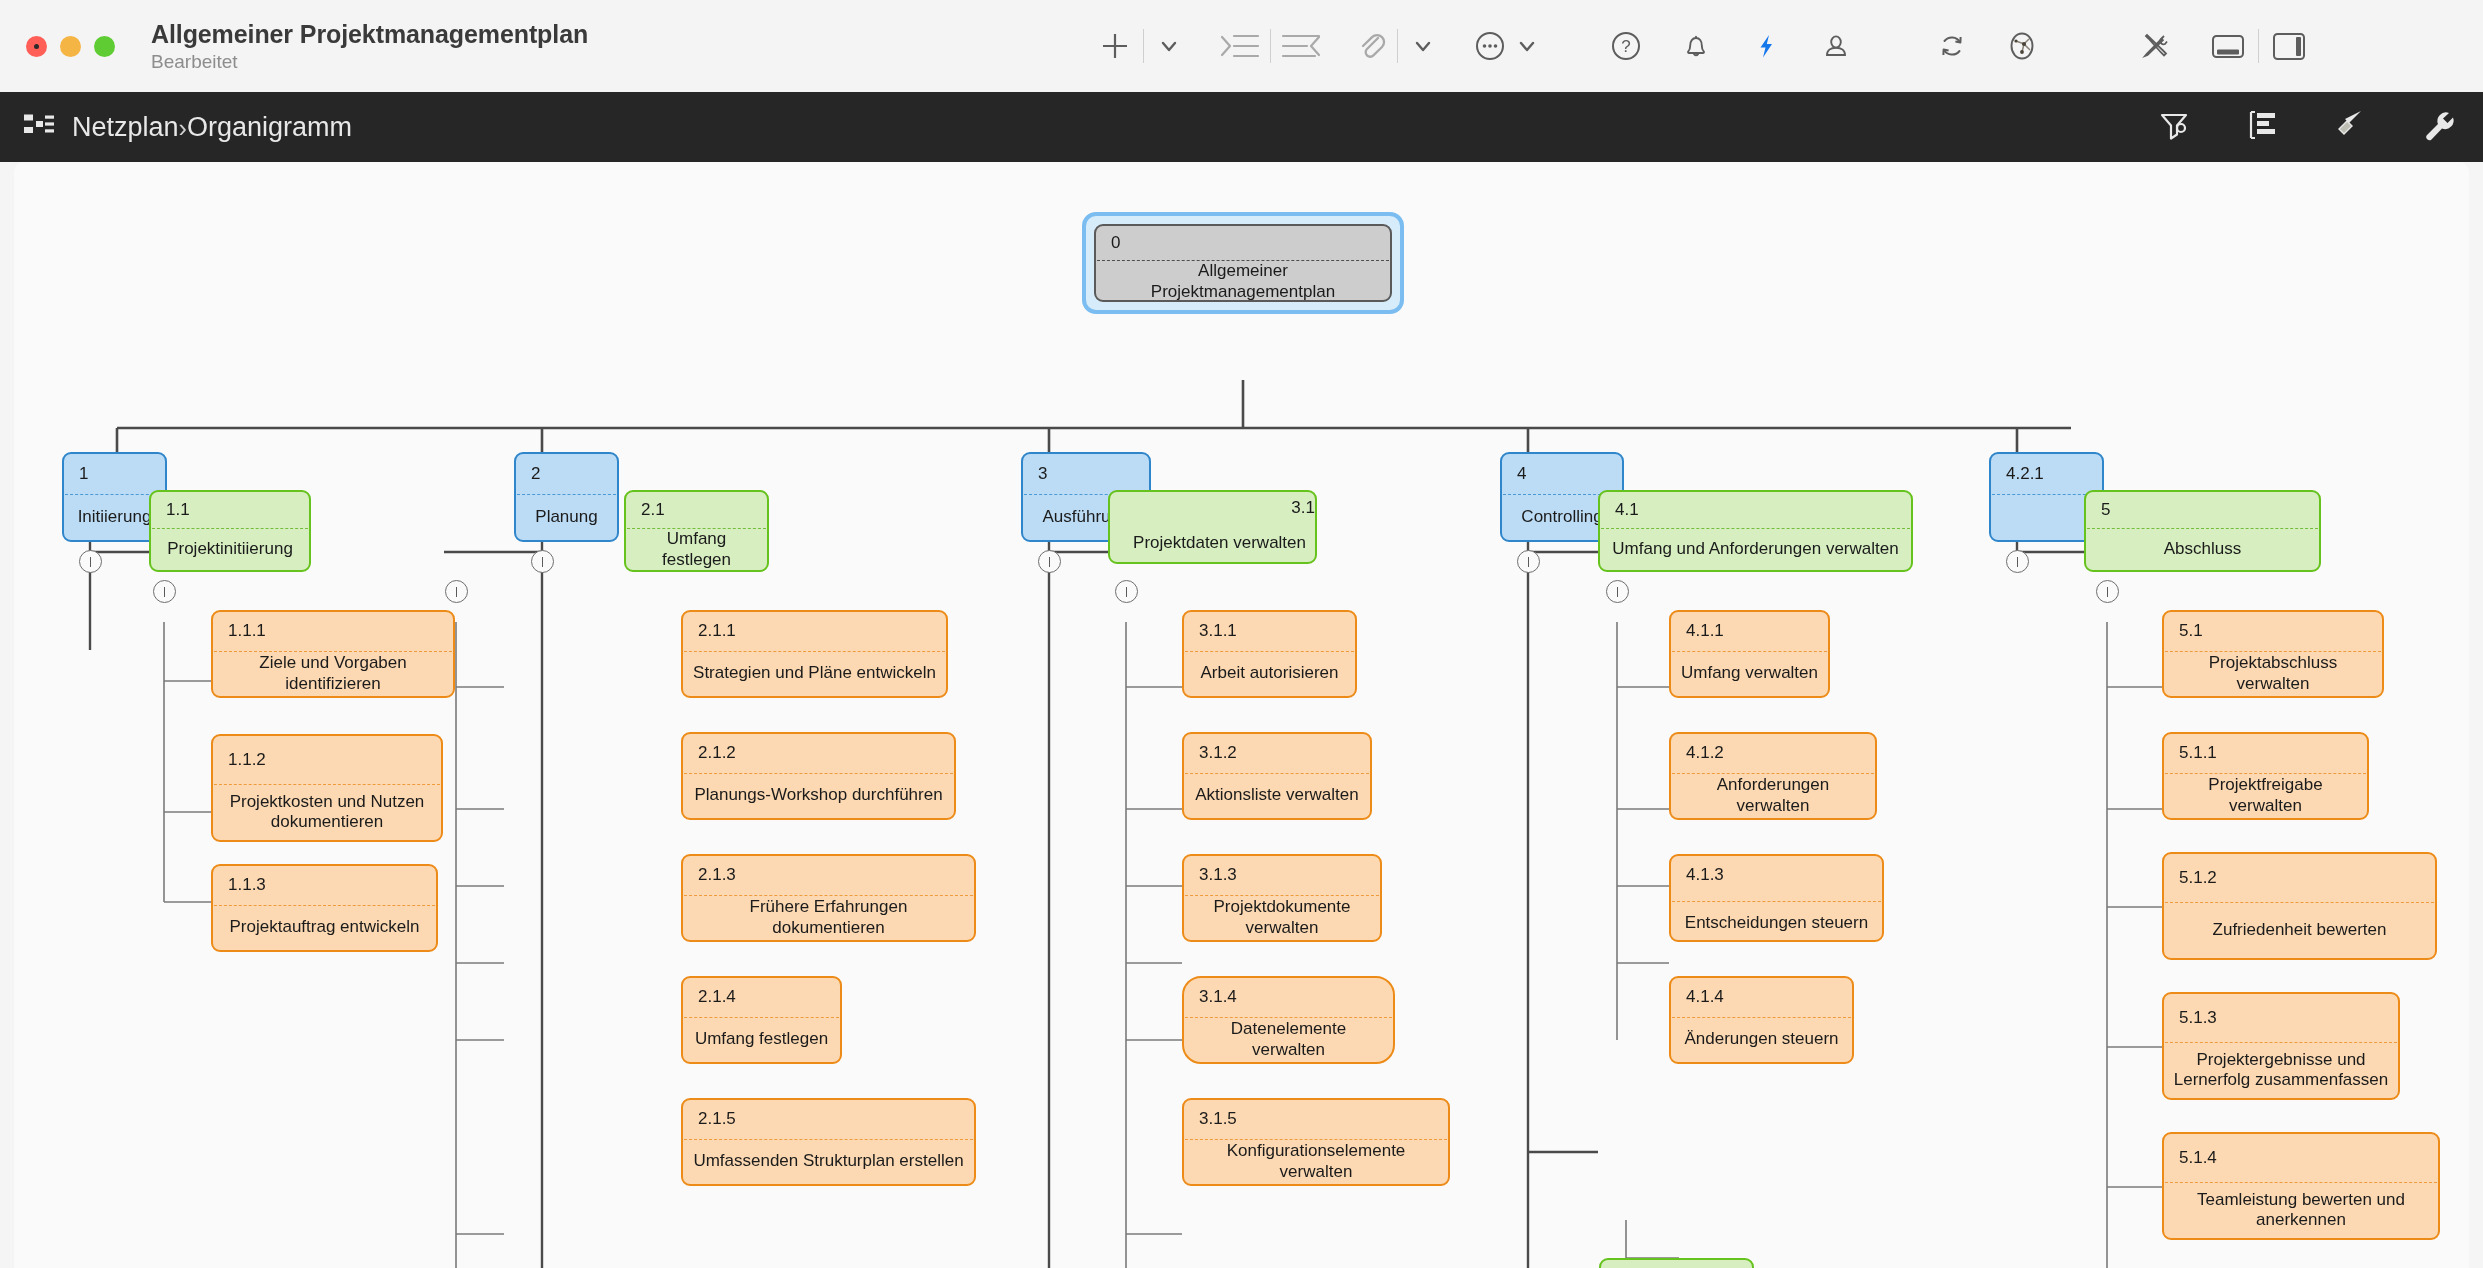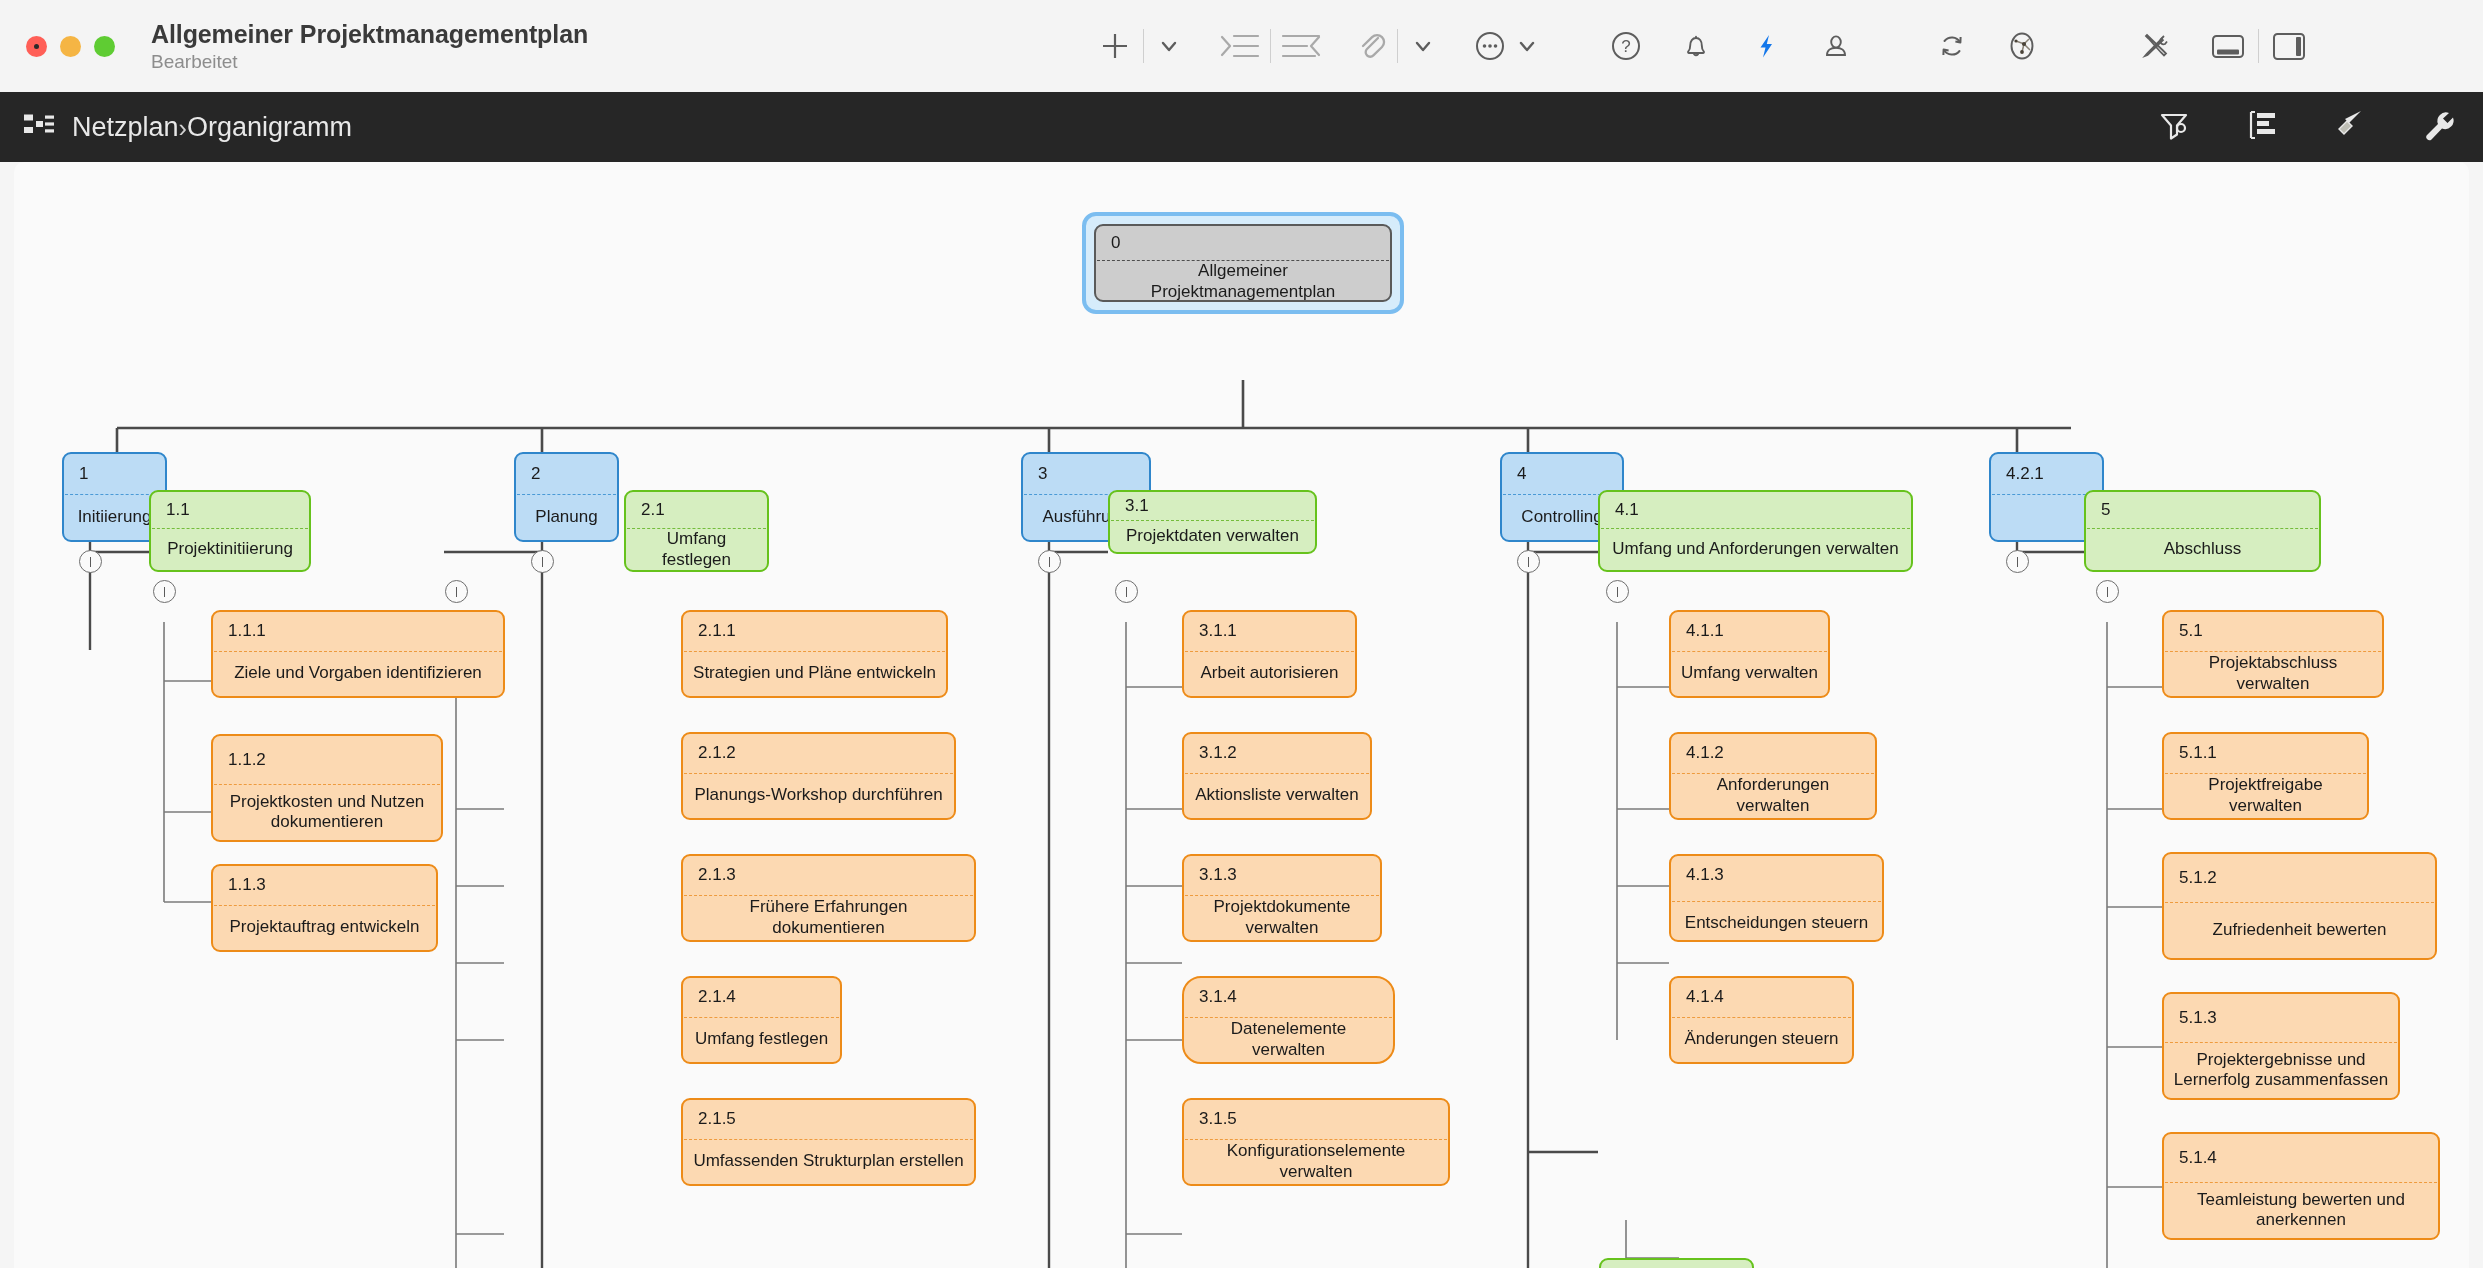--- a/index.html
+++ b/index.html
@@ -451,7 +451,7 @@
   </div>
   <div class="toggle" style="left:431px; top:418px;"></div>
 
-  <div class="node green" style="left:1094px; top:328px; width:209px; height:64px;">
+  <div class="node green" style="left:1094px; top:328px; width:209px; height:74px;align-items:flex-end;">
     <div class="id">3.1</div>
     <div class="divider"></div>
     <div class="label">Projektdaten verwalten</div>

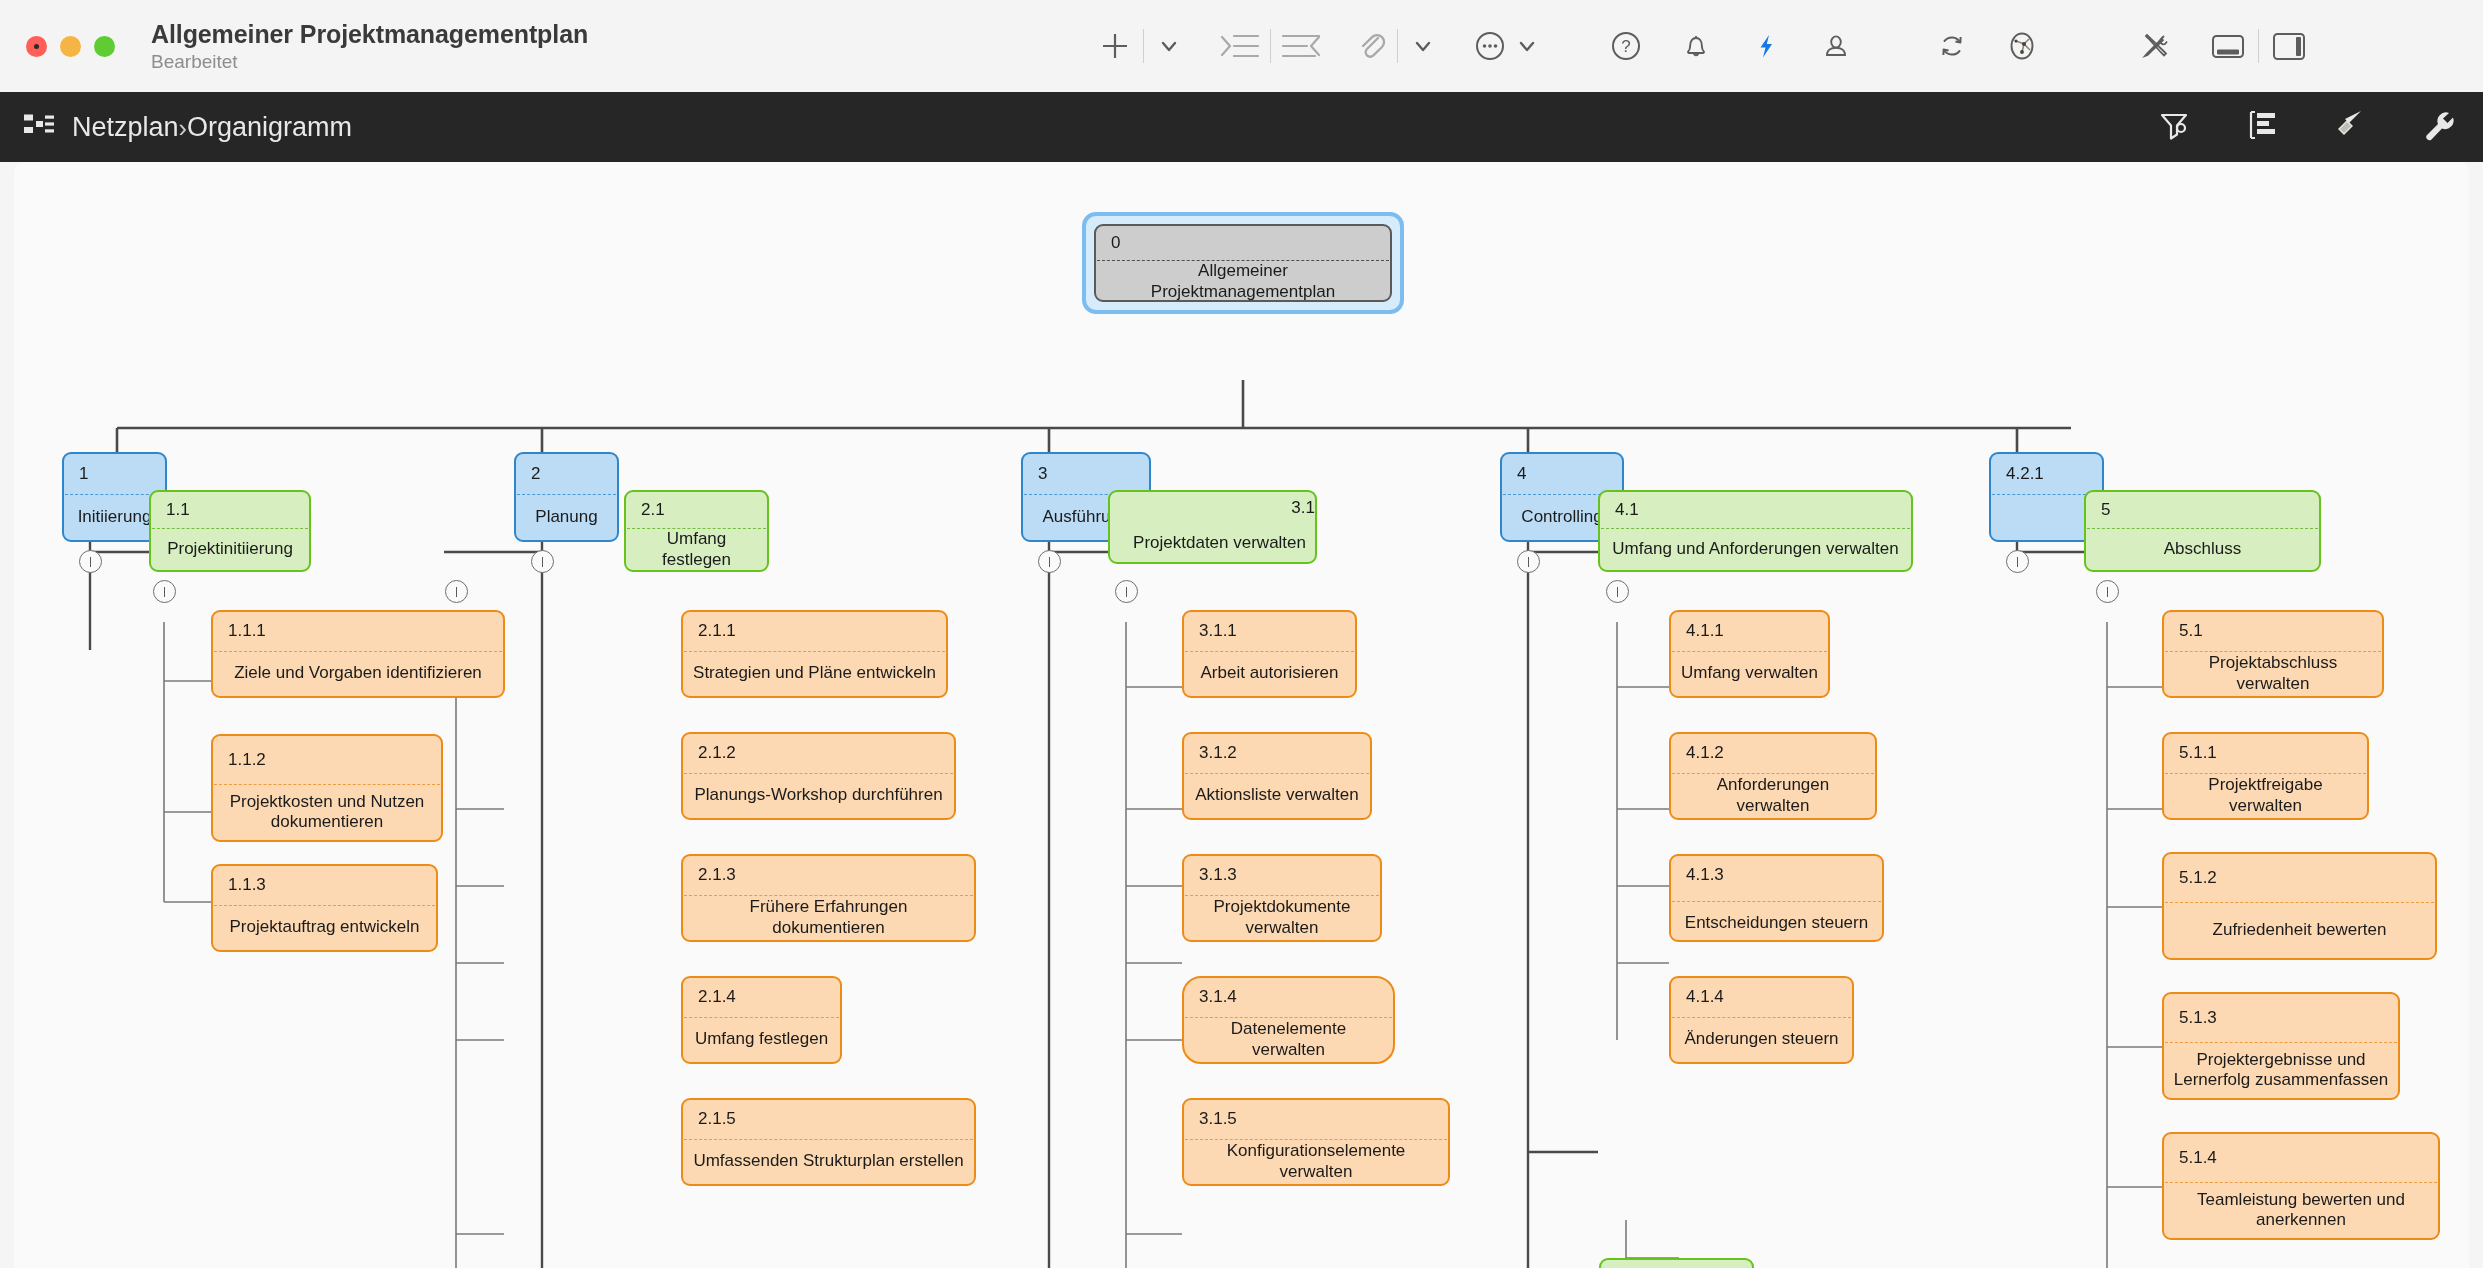--- a/index.html
+++ b/index.html
@@ -477,7 +477,7 @@
   </div>
   <div class="toggle" style="left:2082px; top:418px;"></div>
 
-  <div class="node orange" style="left:197px; top:448px; width:294px; height:88px;">
+  <div class="node orange" style="left:197px; top:448px; width:244px; height:88px;">
     <div class="id">1.1.1</div>
     <div class="divider"></div>
     <div class="label">Ziele und Vorgaben identifizieren</div>

